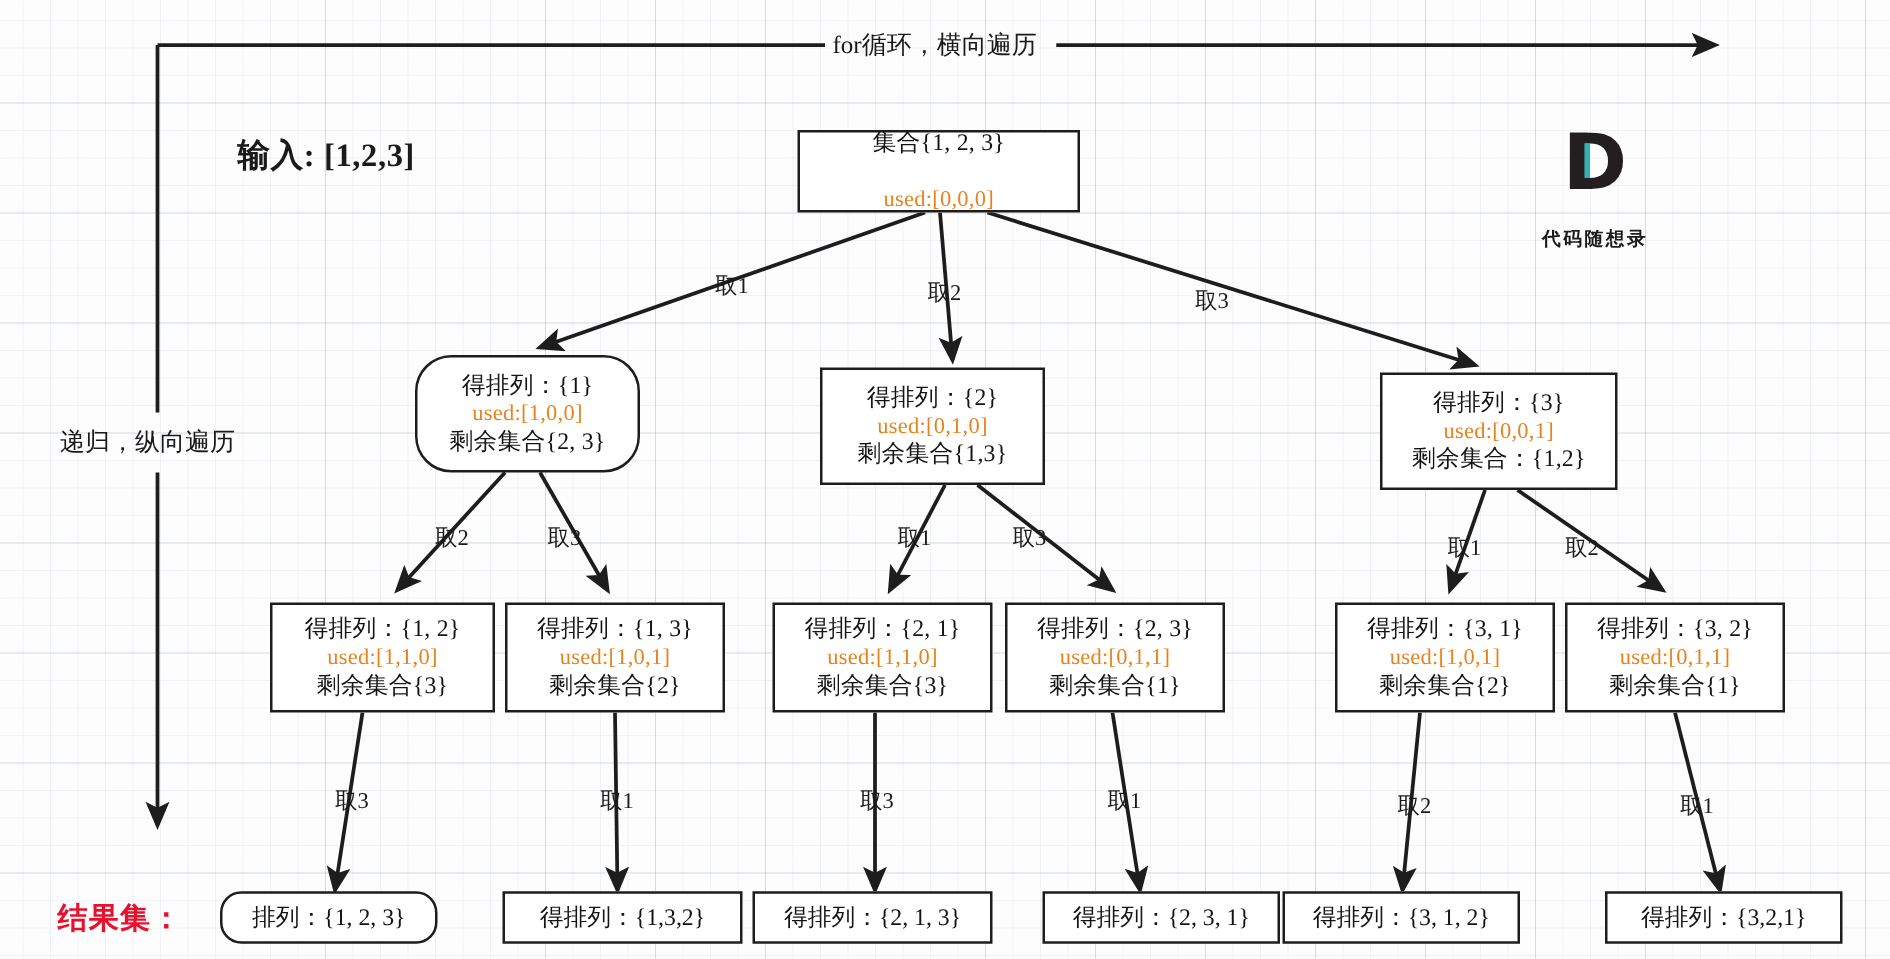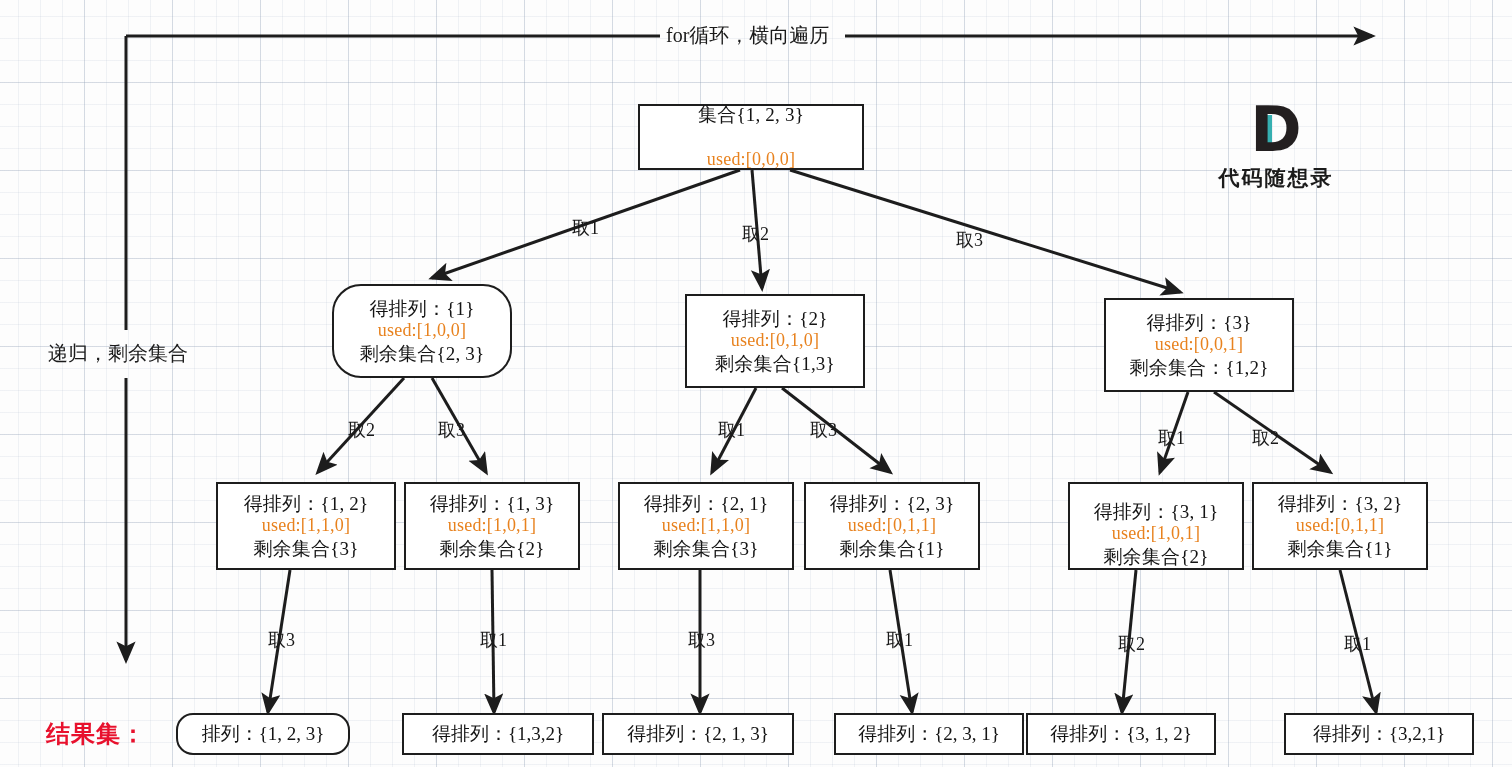--- a/index.html
+++ b/index.html
@@ -122,6 +122,7 @@
 
   <div class="lbl axis-lbl" style="left:666px;top:22px;">for循环，横向遍历</div>
   <div class="lbl axis-lbl" style="left:48px;top:340px;">递归，剩余集合</div>
+  <div class="lbl input-lbl" style="left:190px;top:107px;">输入: [1,2,3]</div>
   <div class="lbl result-lbl" style="left:46px;top:718px;">结果集：</div>
 
   <div class="brand">

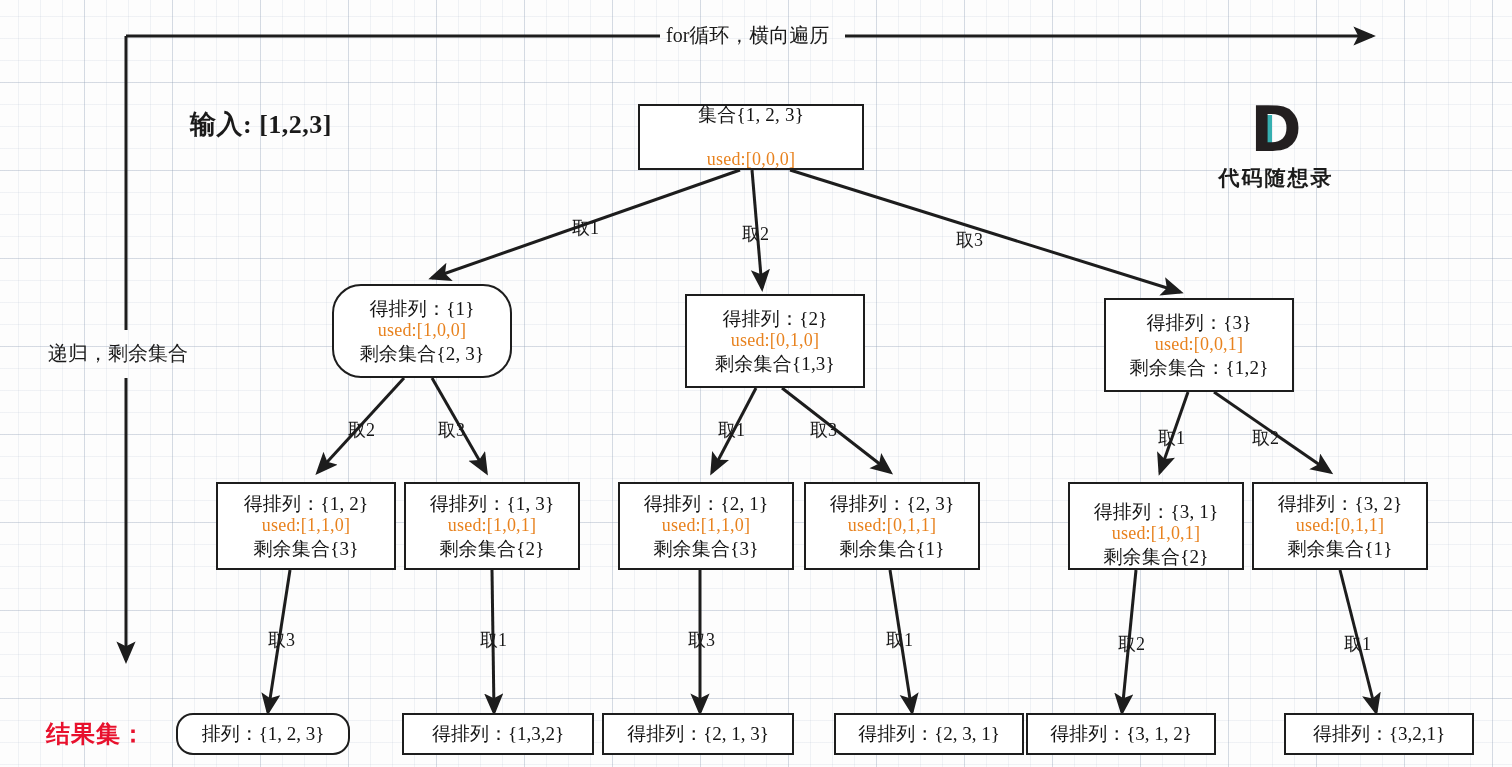--- a/index.html
+++ b/index.html
@@ -71,7 +71,7 @@
     background:#35afb0;z-index:1;
   }
   .brand .name{
-    margin-top:2px;font-size:21px;font-weight:bold;color:#1b1b1b;
+    margin-top:20px;font-size:15px;font-weight:bold;color:#1b1b1b;
     letter-spacing:2px;font-family:Liberation Sans, sans-serif;
   }
   .watermark{

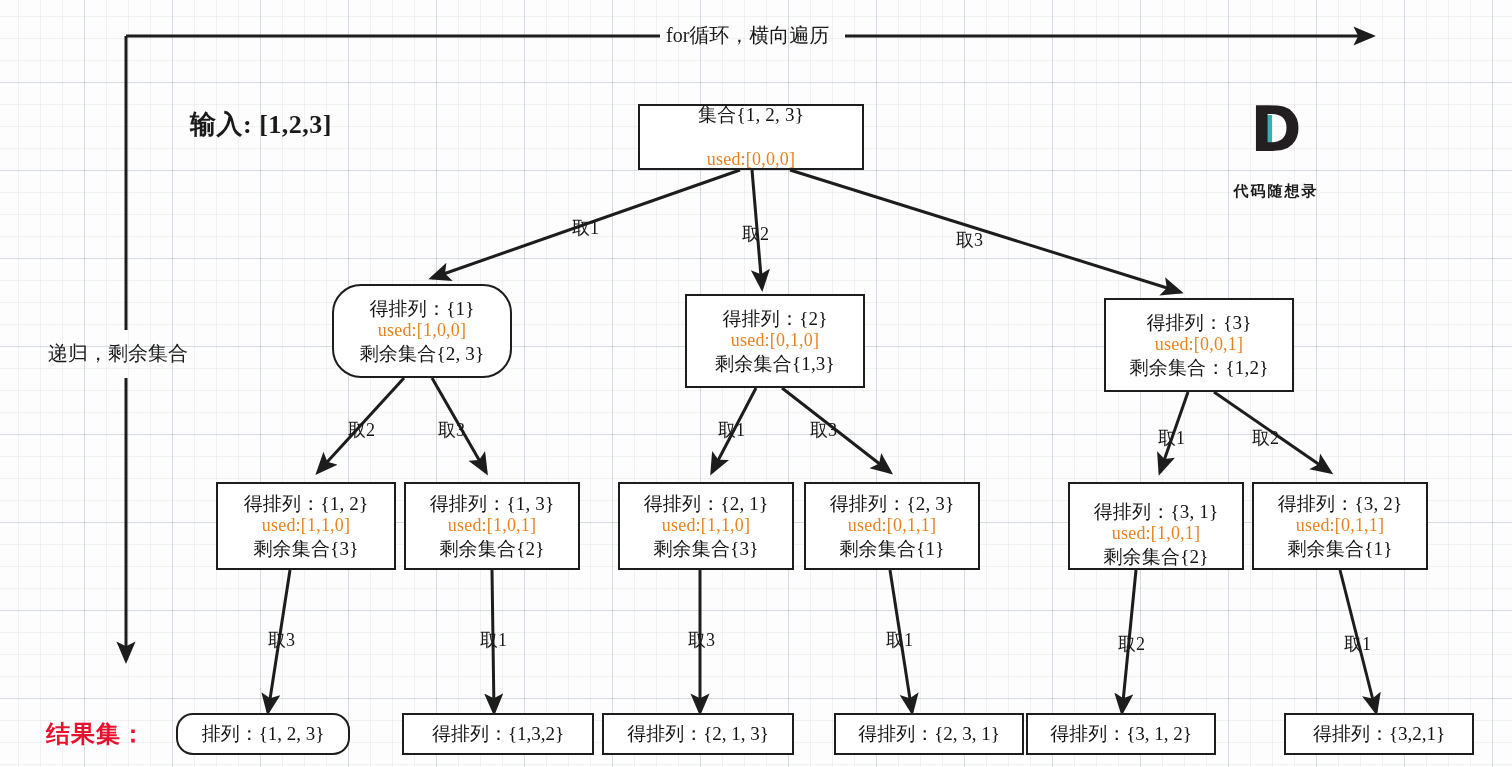--- a/index.html
+++ b/index.html
@@ -146,7 +146,7 @@
     <div class="used">used:[1,0,0]</div>
     <div>剩余集合{2, 3}</div>
   </div>
-  <div class="node" style="left:685px;top:294px;width:180px;height:94px;align-items:center;">
+  <div class="node" style="left:656px;top:294px;width:180px;height:94px;align-items:center;">
     <div>得排列：{2}</div>
     <div class="used">used:[0,1,0]</div>
     <div>剩余集合{1,3}</div>

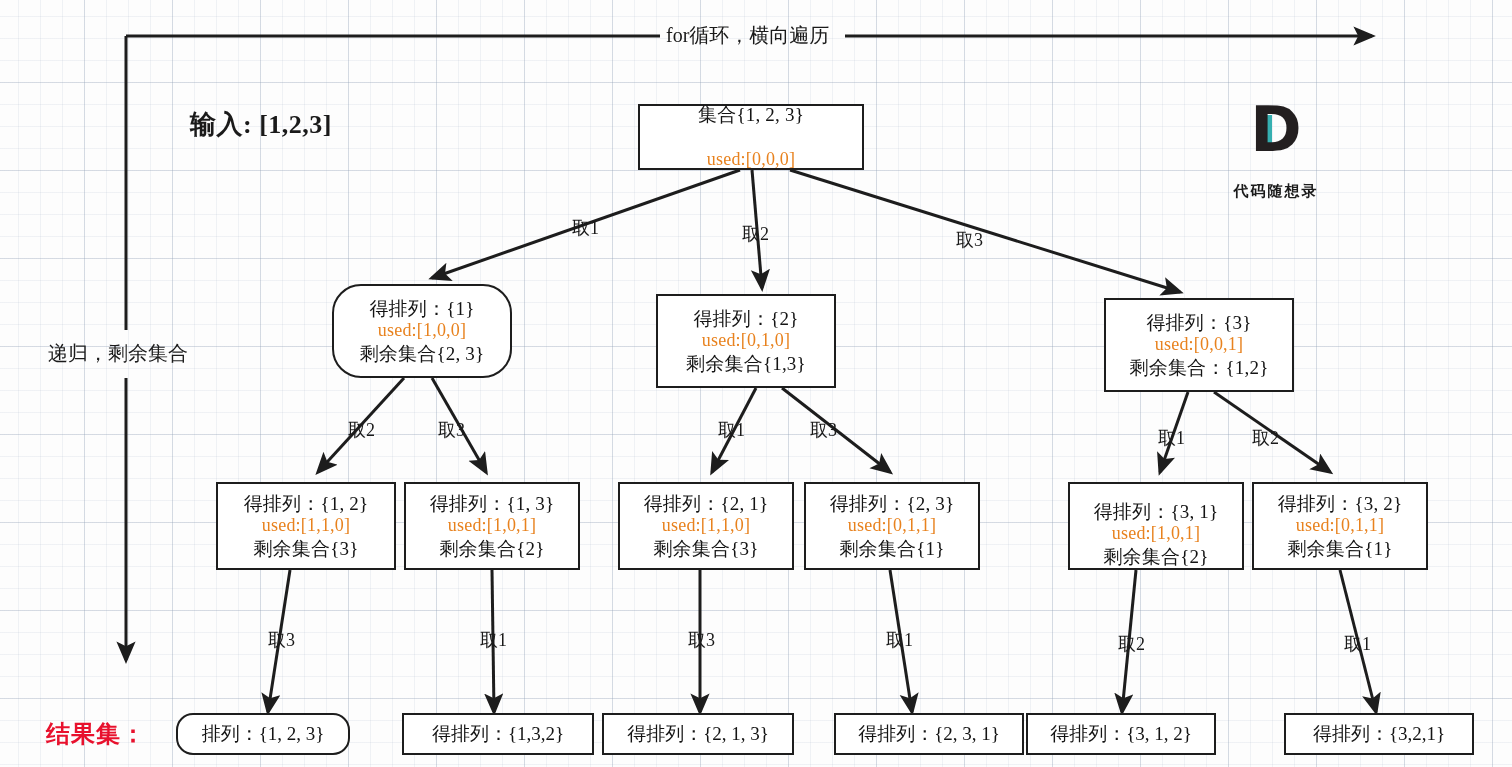--- a/index.html
+++ b/index.html
@@ -121,7 +121,7 @@
   </svg>
 
   <div class="lbl axis-lbl" style="left:666px;top:22px;">for循环，横向遍历</div>
-  <div class="lbl axis-lbl" style="left:48px;top:340px;">递归，剩余集合</div>
+  <div class="lbl axis-lbl" style="left:48px;top:340px;">递归，纵向遍历</div>
   <div class="lbl input-lbl" style="left:190px;top:107px;">输入: [1,2,3]</div>
   <div class="lbl result-lbl" style="left:46px;top:718px;">结果集：</div>
 

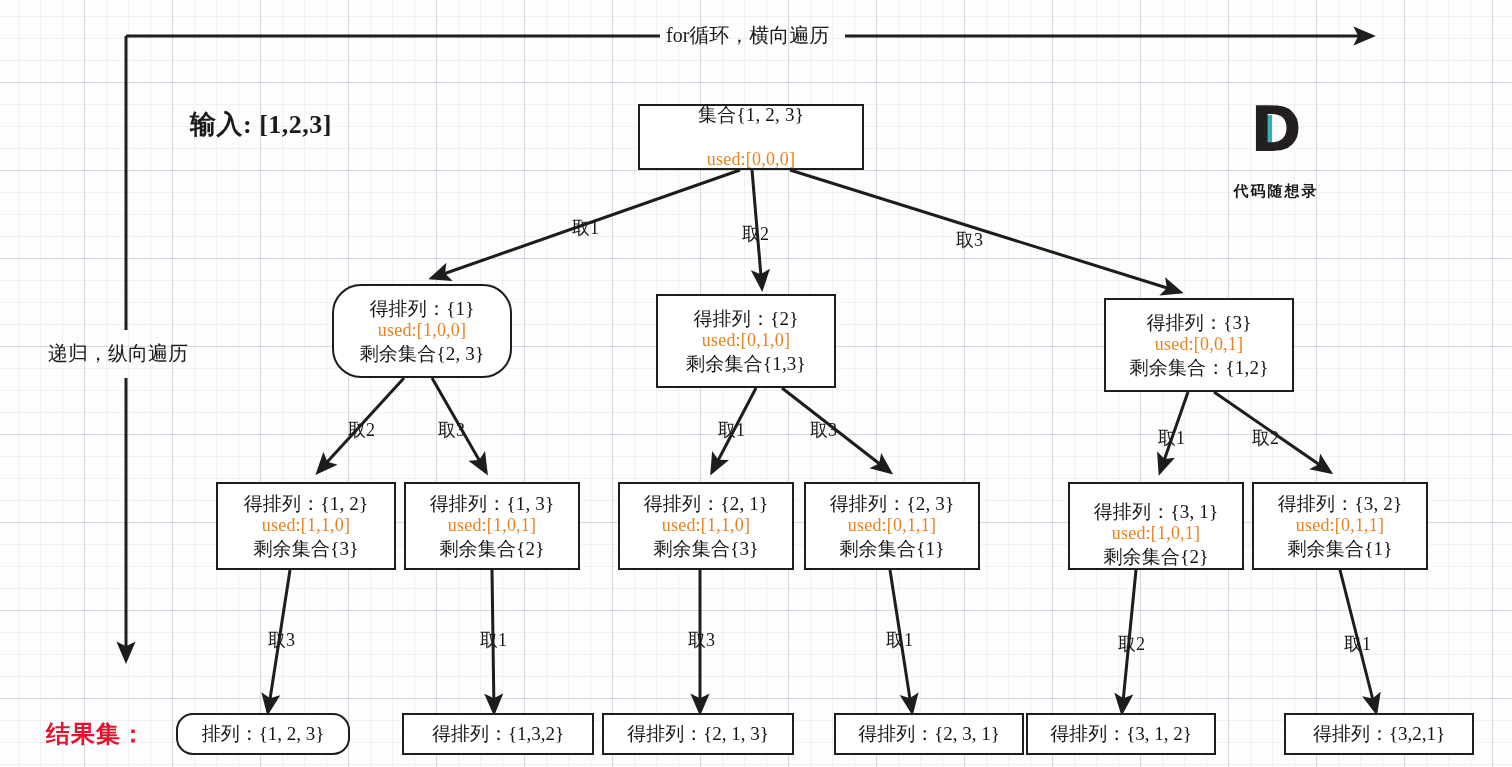--- a/index.html
+++ b/index.html
@@ -177,7 +177,7 @@
     <div class="used">used:[0,1,1]</div>
     <div>剩余集合{1}</div>
   </div>
-  <div class="node" style="left:1068px;top:482px;width:176px;height:88px;justify-content:flex-end;">
+  <div class="node" style="left:1068px;top:482px;width:176px;height:88px;">
     <div>得排列：{3, 1}</div>
     <div class="used">used:[1,0,1]</div>
     <div>剩余集合{2}</div>

